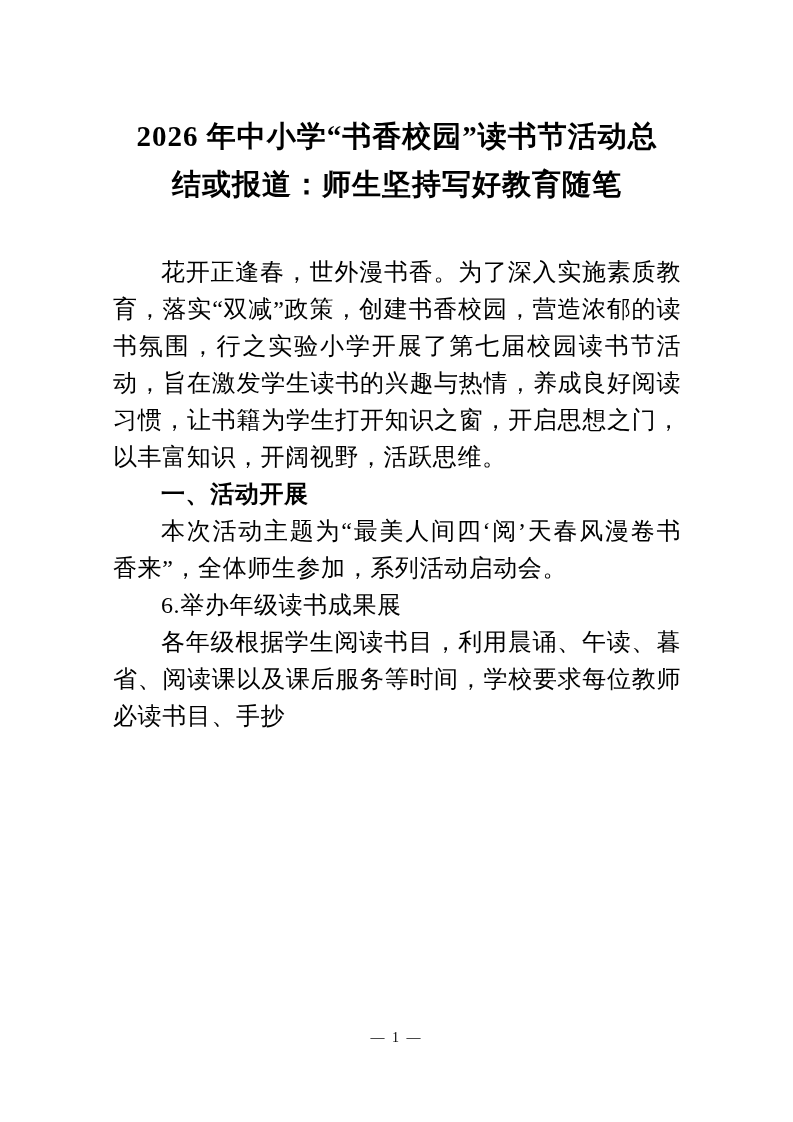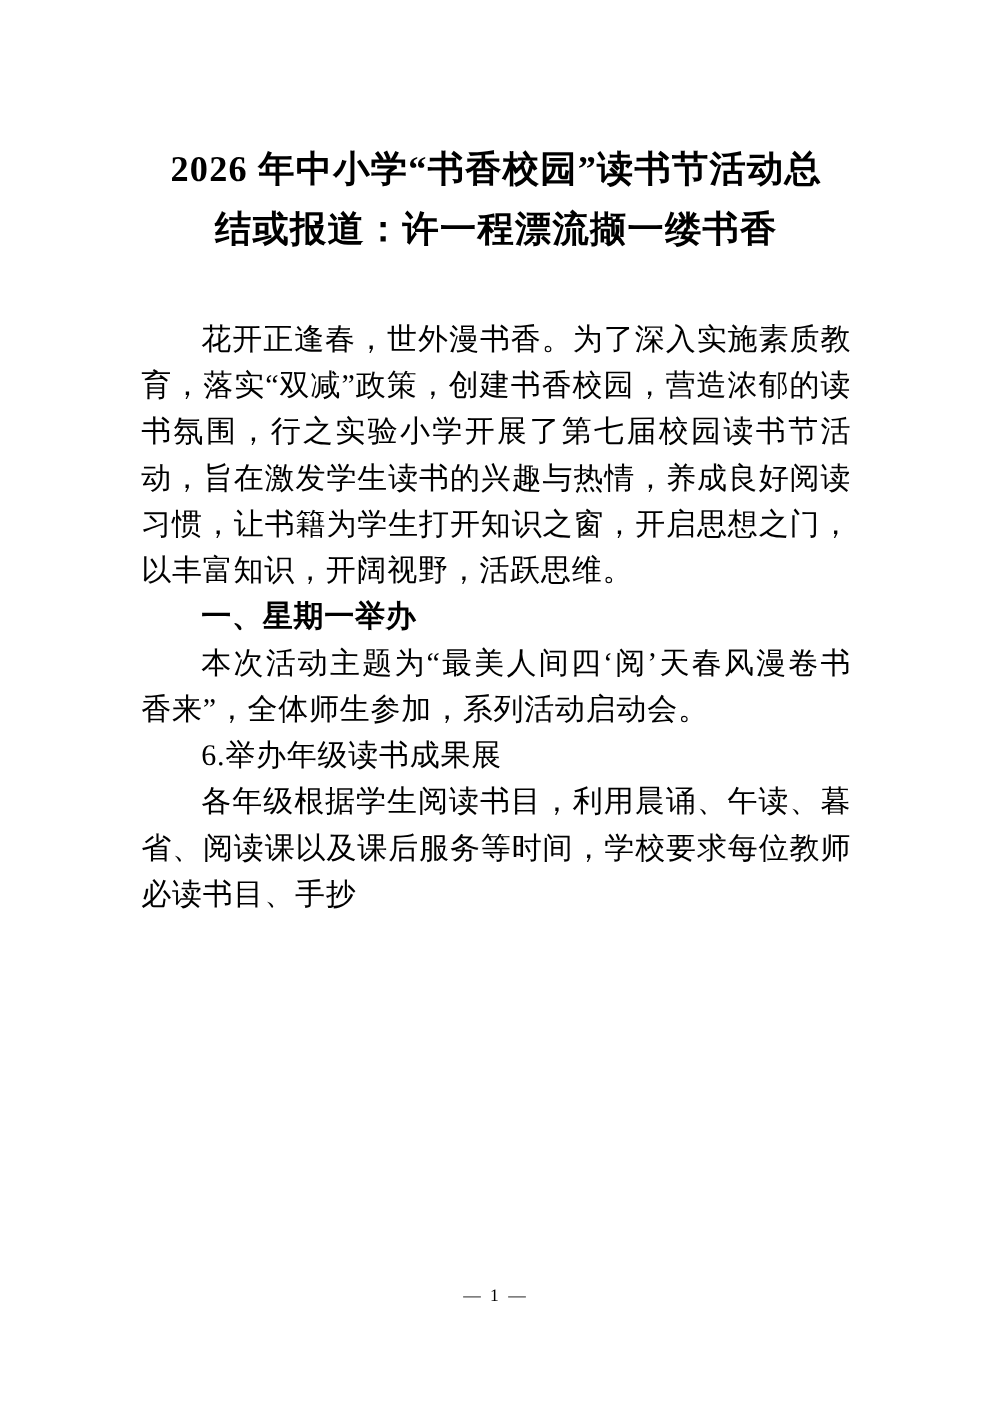--- a/index.html
+++ b/index.html
@@ -63,7 +63,7 @@
 
   <h1 class="title">
     <span class="title-line">2026 年中小学“书香校园”读书节活动总</span>
-    <span class="title-line">结或报道：许一程漂流撷一缕书香</span>
+    <span class="title-line">结或报道：师生坚持写好教育随笔</span>
   </h1>
 
   <div class="doc-body" id="paragraphs">

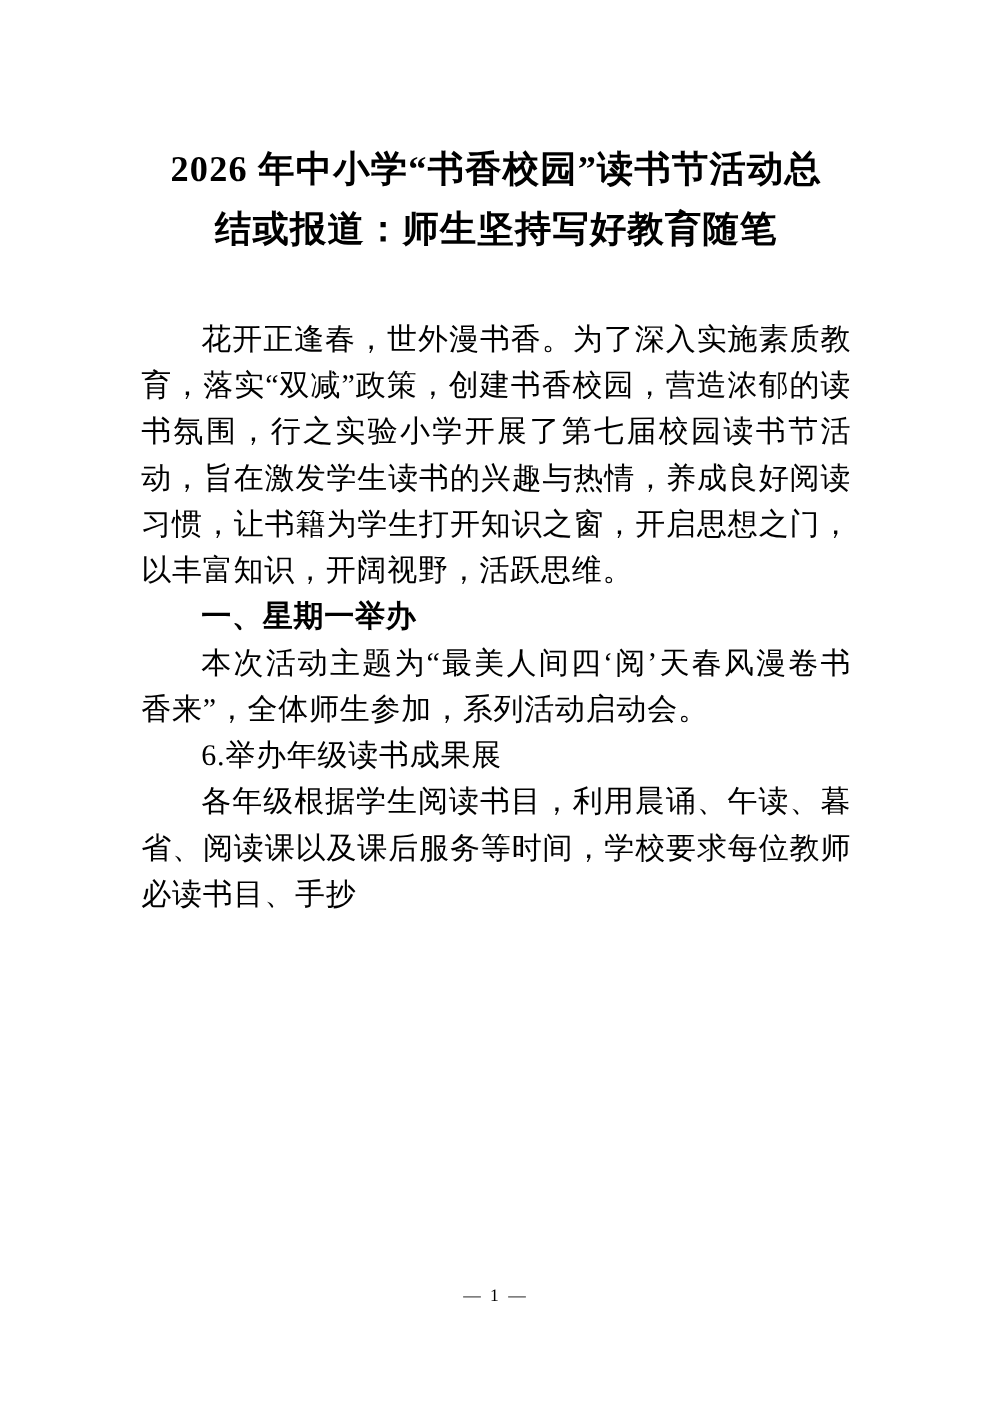--- a/index.html
+++ b/index.html
@@ -68,7 +68,7 @@
 
   <div class="doc-body" id="paragraphs">
       <p class="para body">花开正逢春，世外漫书香。为了深入实施素质教育，落实“双减”政策，创建书香校园，营造浓郁的读书氛围，行之实验小学开展了第七届校园读书节活动，旨在激发学生读书的兴趣与热情，养成良好阅读习惯，让书籍为学生打开知识之窗，开启思想之门，以丰富知识，开阔视野，活跃思维。</p>
-      <p class="para heading">一、星期一举办</p>
+      <p class="para heading">一、活动开展</p>
       <p class="para body">本次活动主题为“最美人间四‘阅’天春风漫卷书香来”，全体师生参加，系列活动启动会。</p>
       <p class="para body">6.举办年级读书成果展</p>
       <p class="para body">各年级根据学生阅读书目，利用晨诵、午读、暮省、阅读课以及课后服务等时间，学校要求每位教师必读书目、手抄</p>

